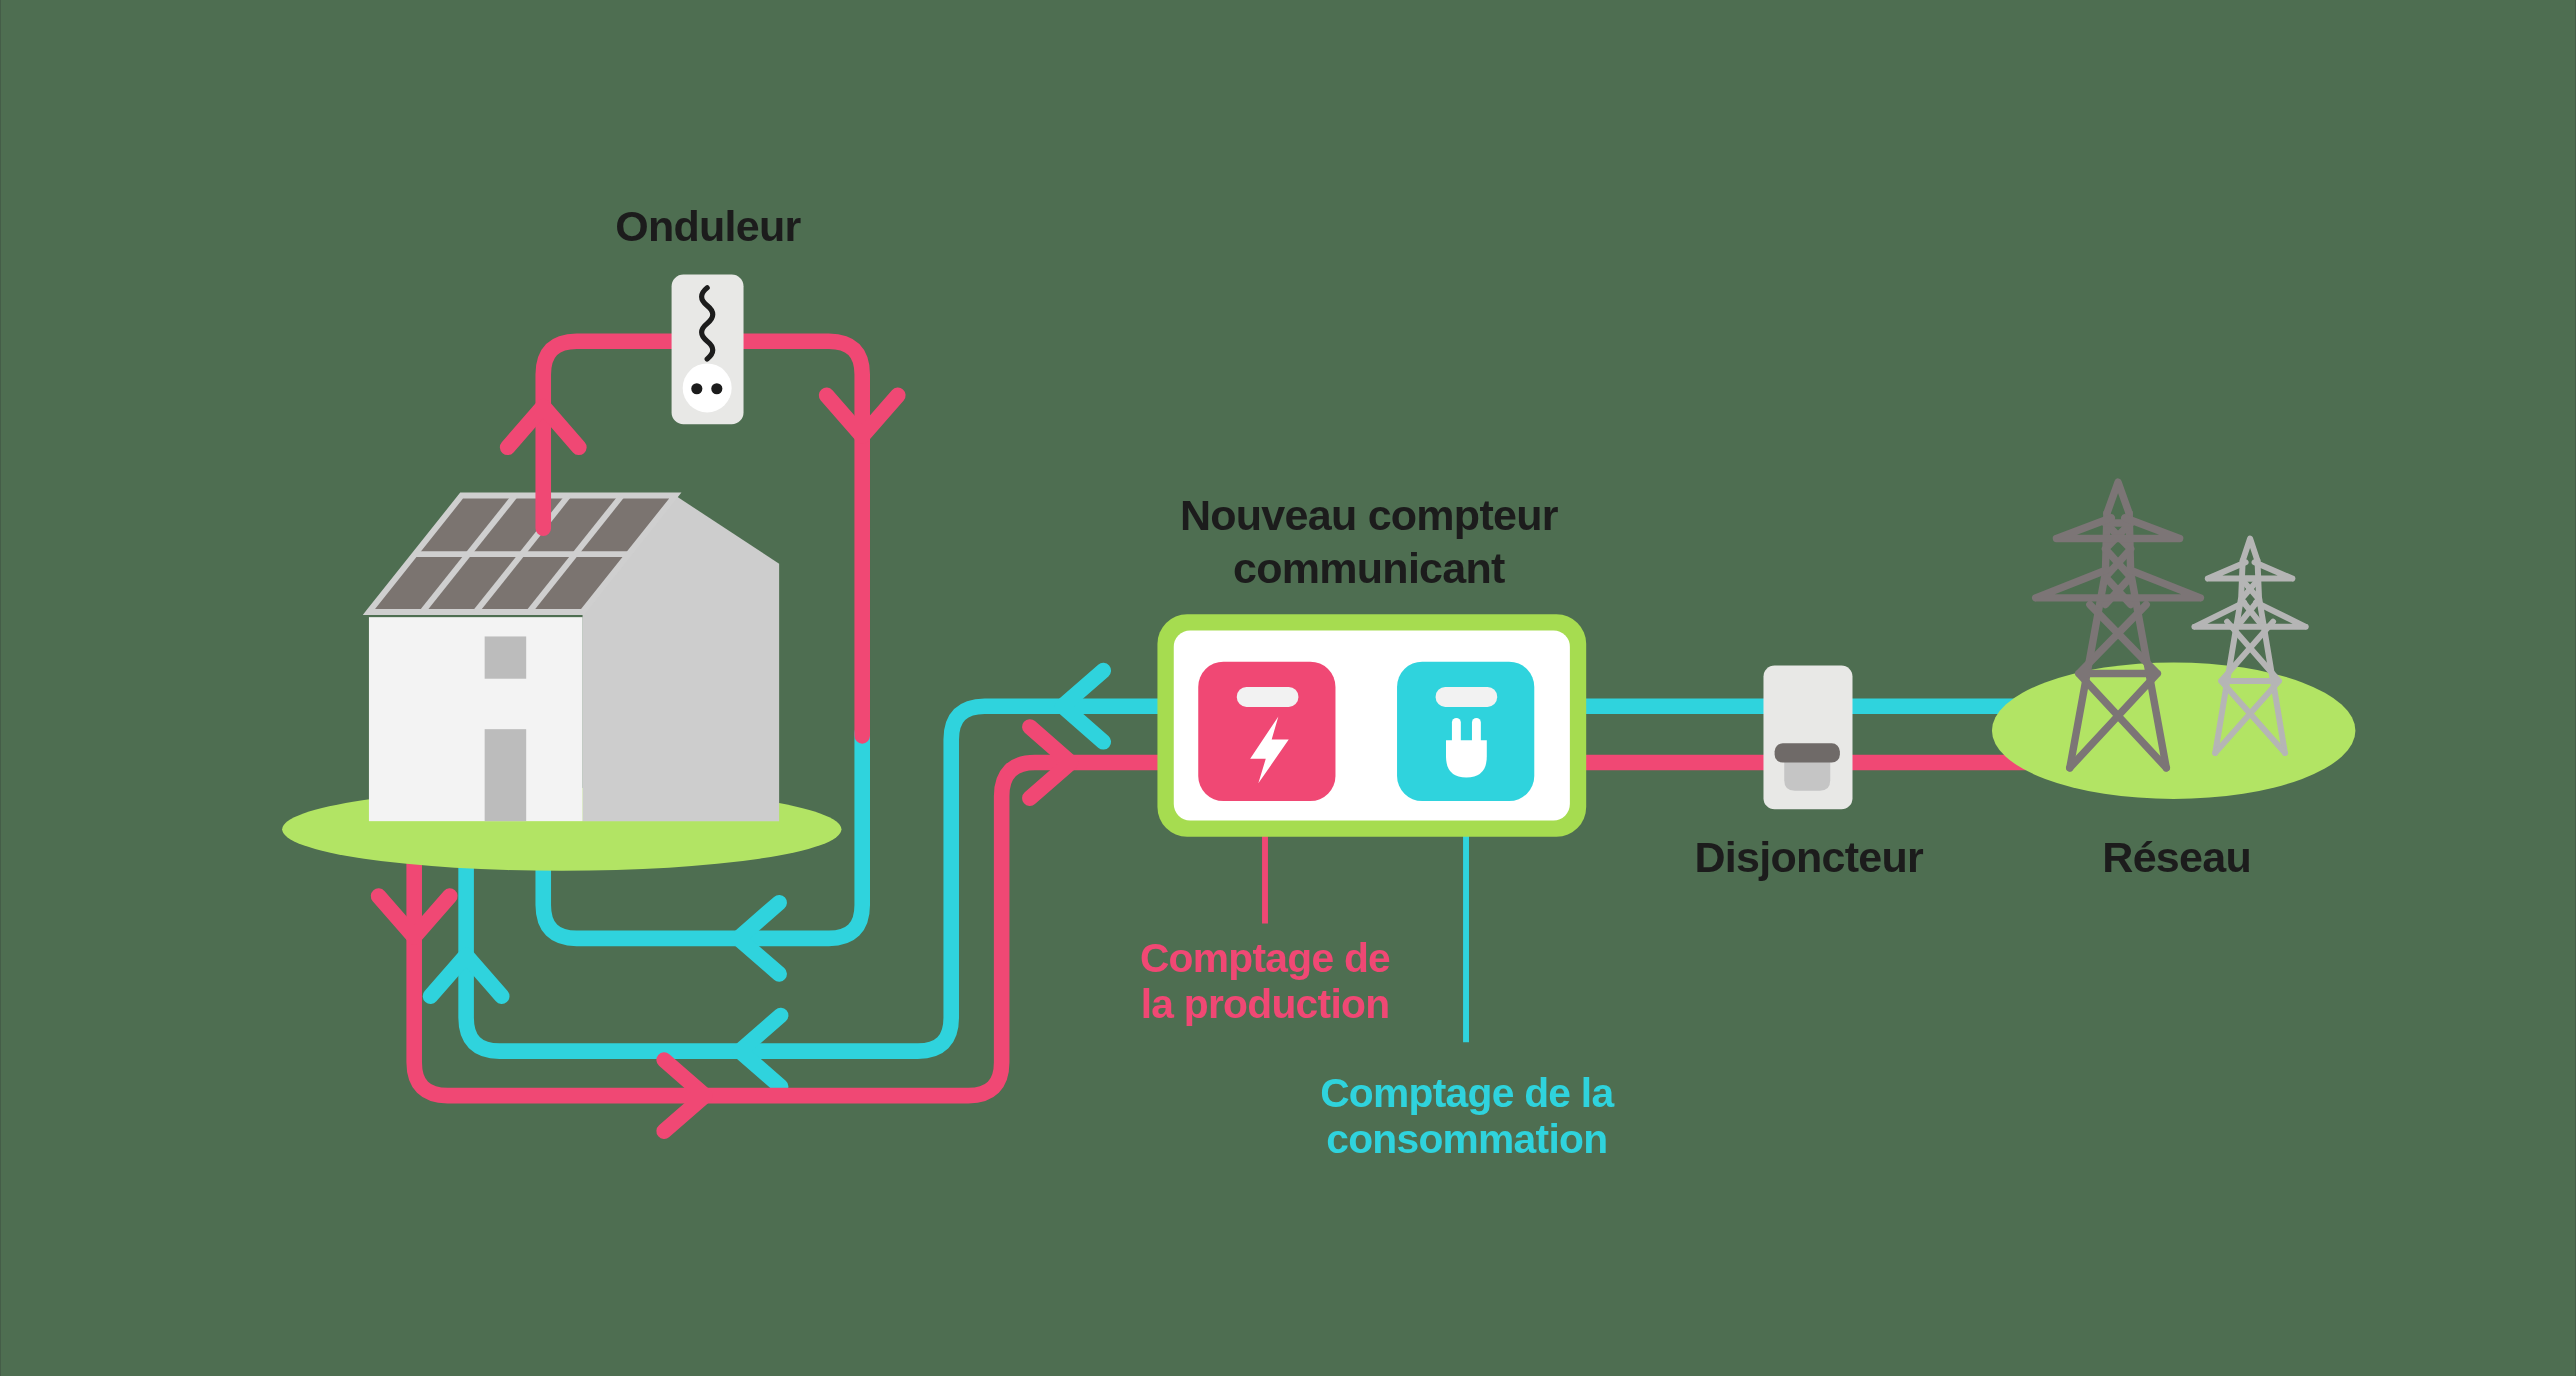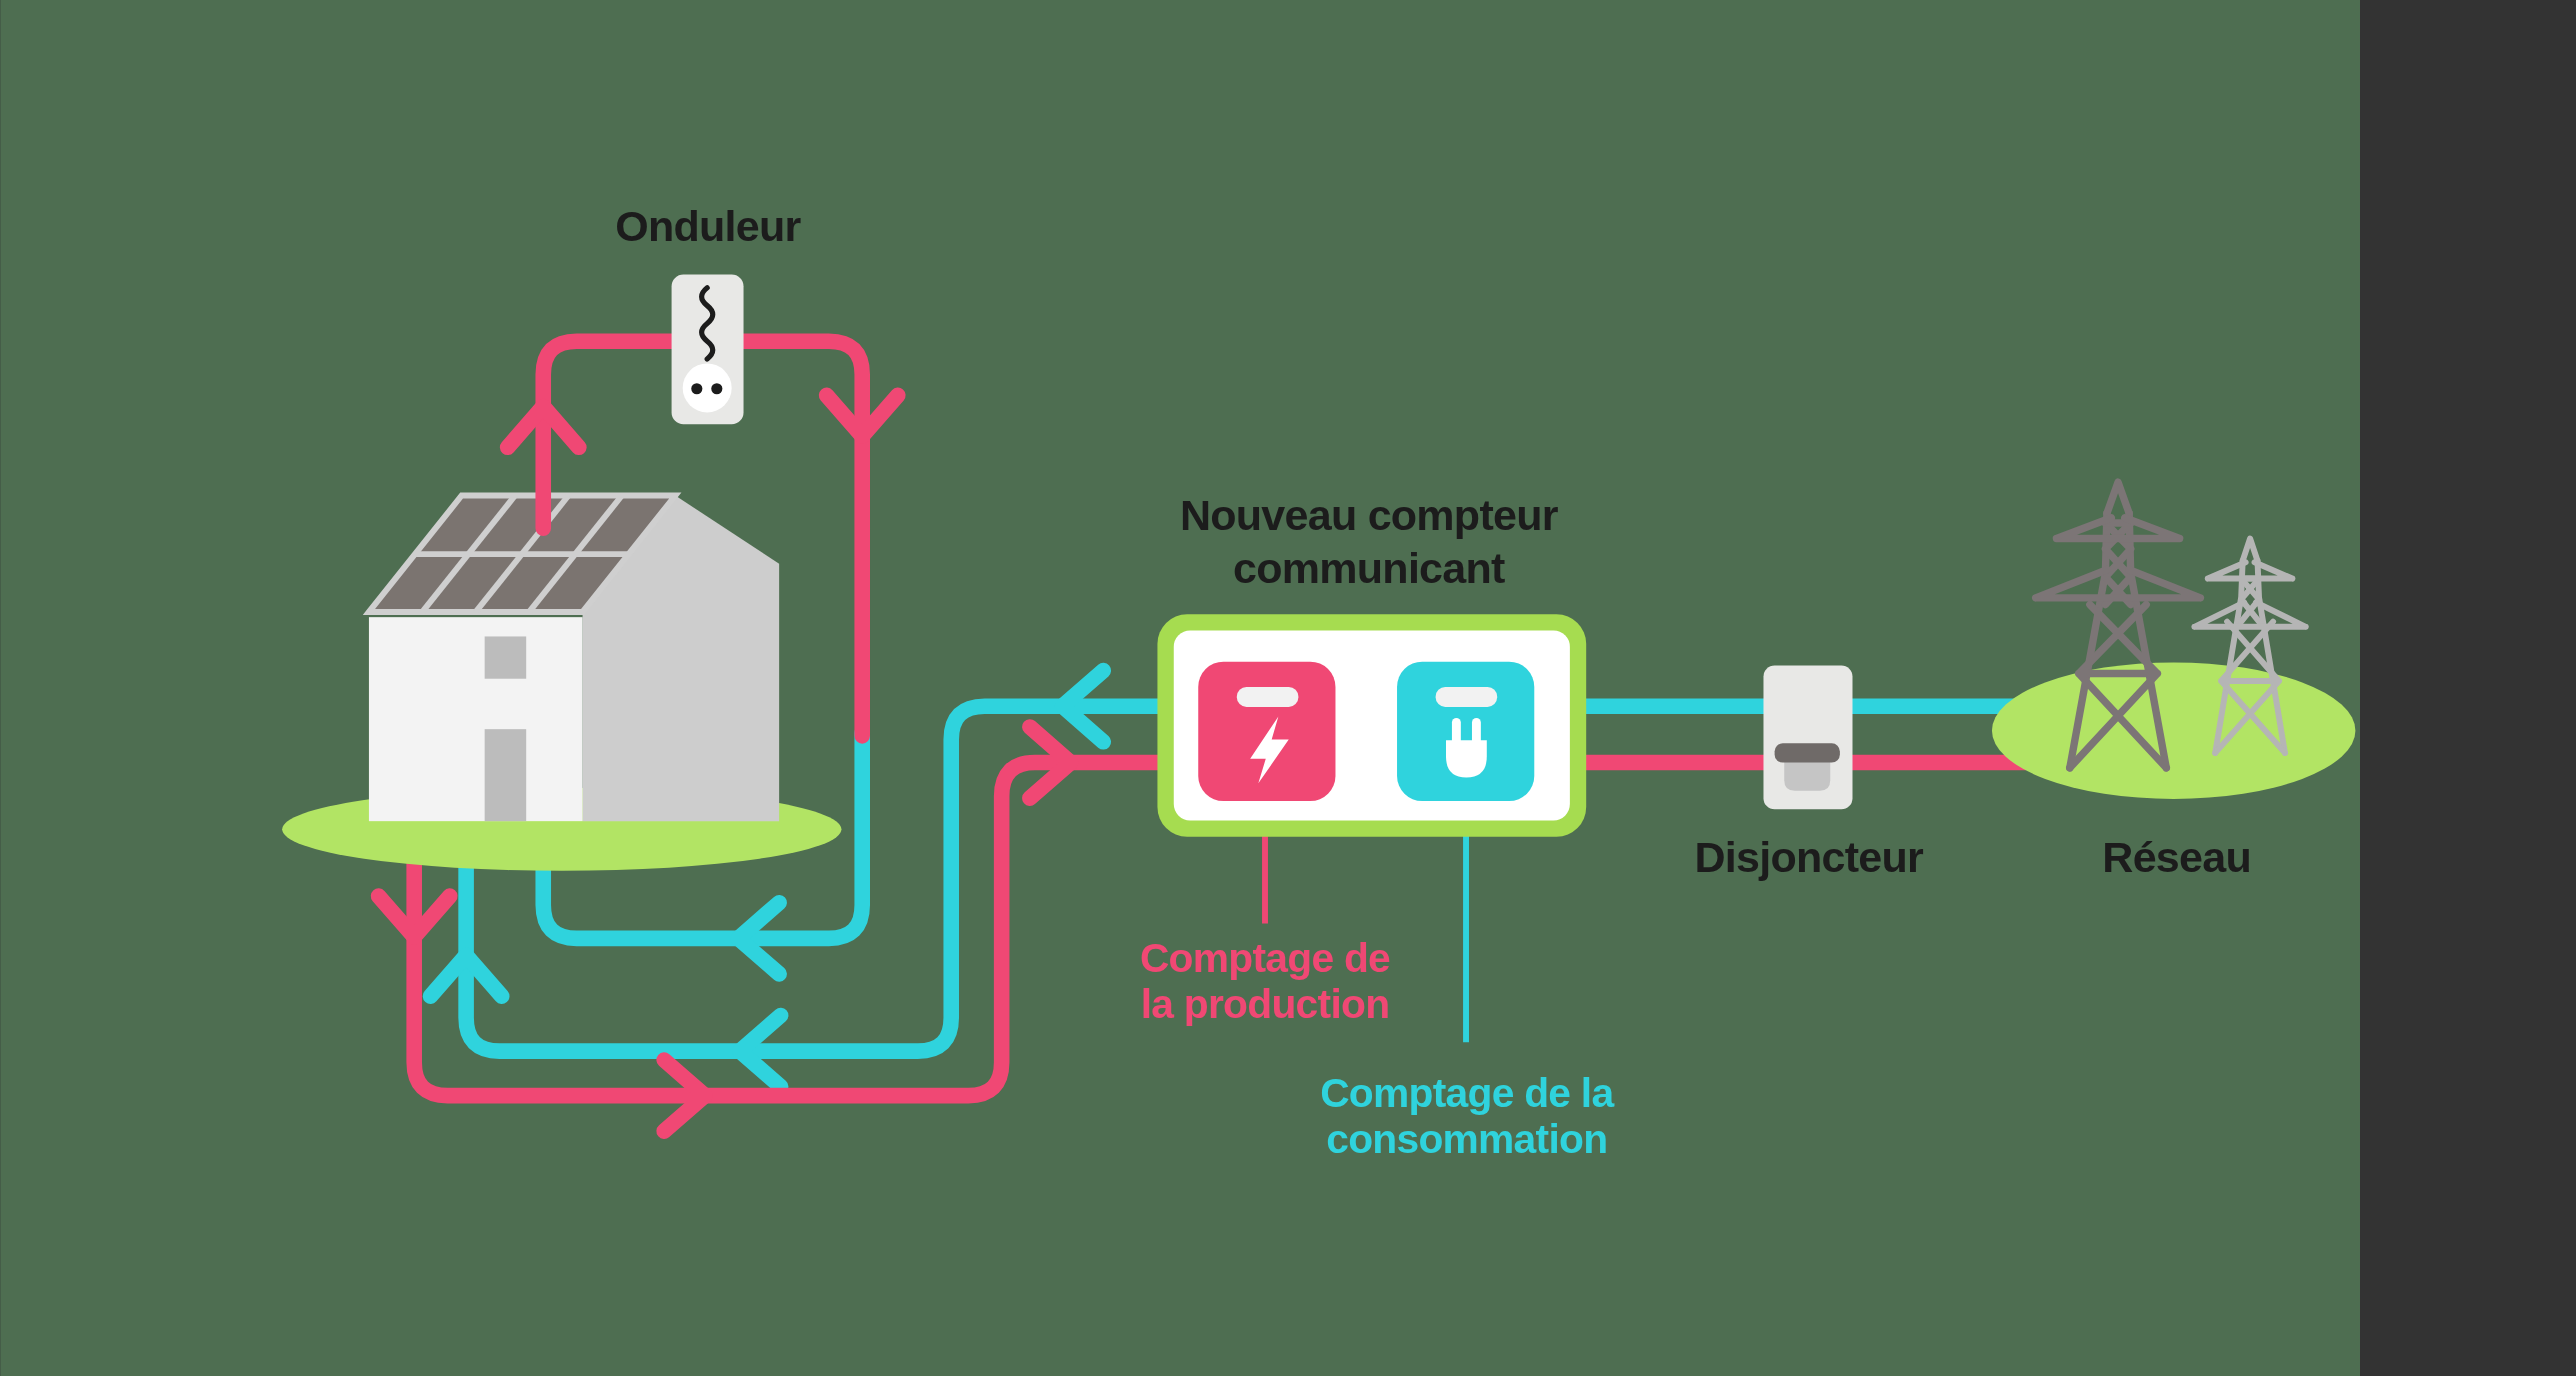--- a/index.html
+++ b/index.html
@@ -3,7 +3,7 @@
 <meta charset="utf-8">
 <style>
   html,body{margin:0;padding:0;background:#333;}
-  .stage{position:relative;width:2360px;height:1376px;overflow:hidden;}
+  .stage{position:relative;width:2576px;height:1376px;overflow:hidden;}
   svg{display:block;}
   .lbl{font-family:"Liberation Sans",sans-serif;font-weight:700;font-size:58px;letter-spacing:-1px;fill:#1c1c1c;}
   .lbl-colored{font-family:"Liberation Sans",sans-serif;font-weight:700;font-size:55px;letter-spacing:-1px;}

